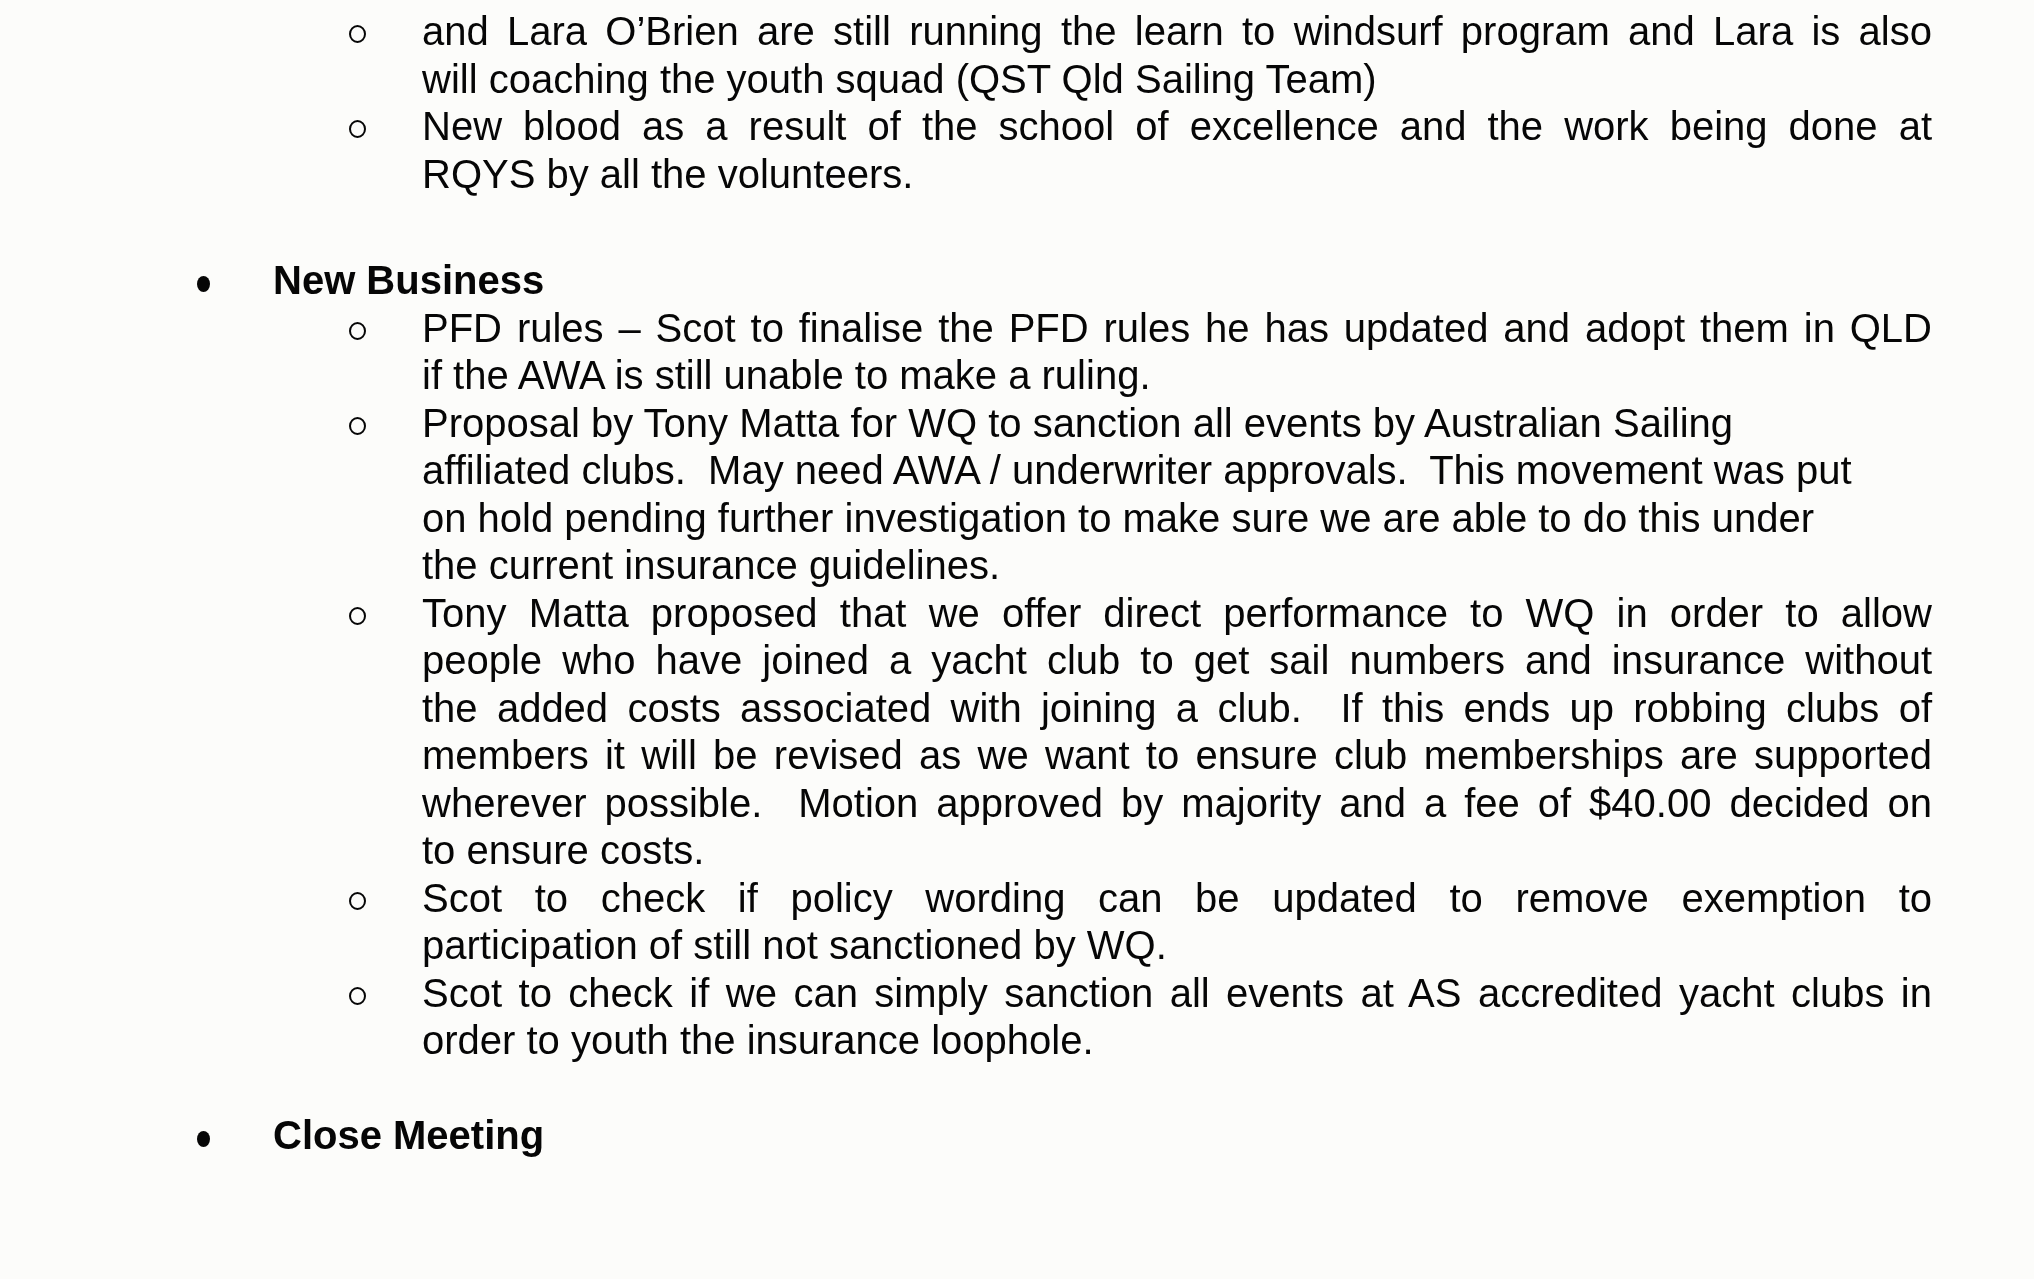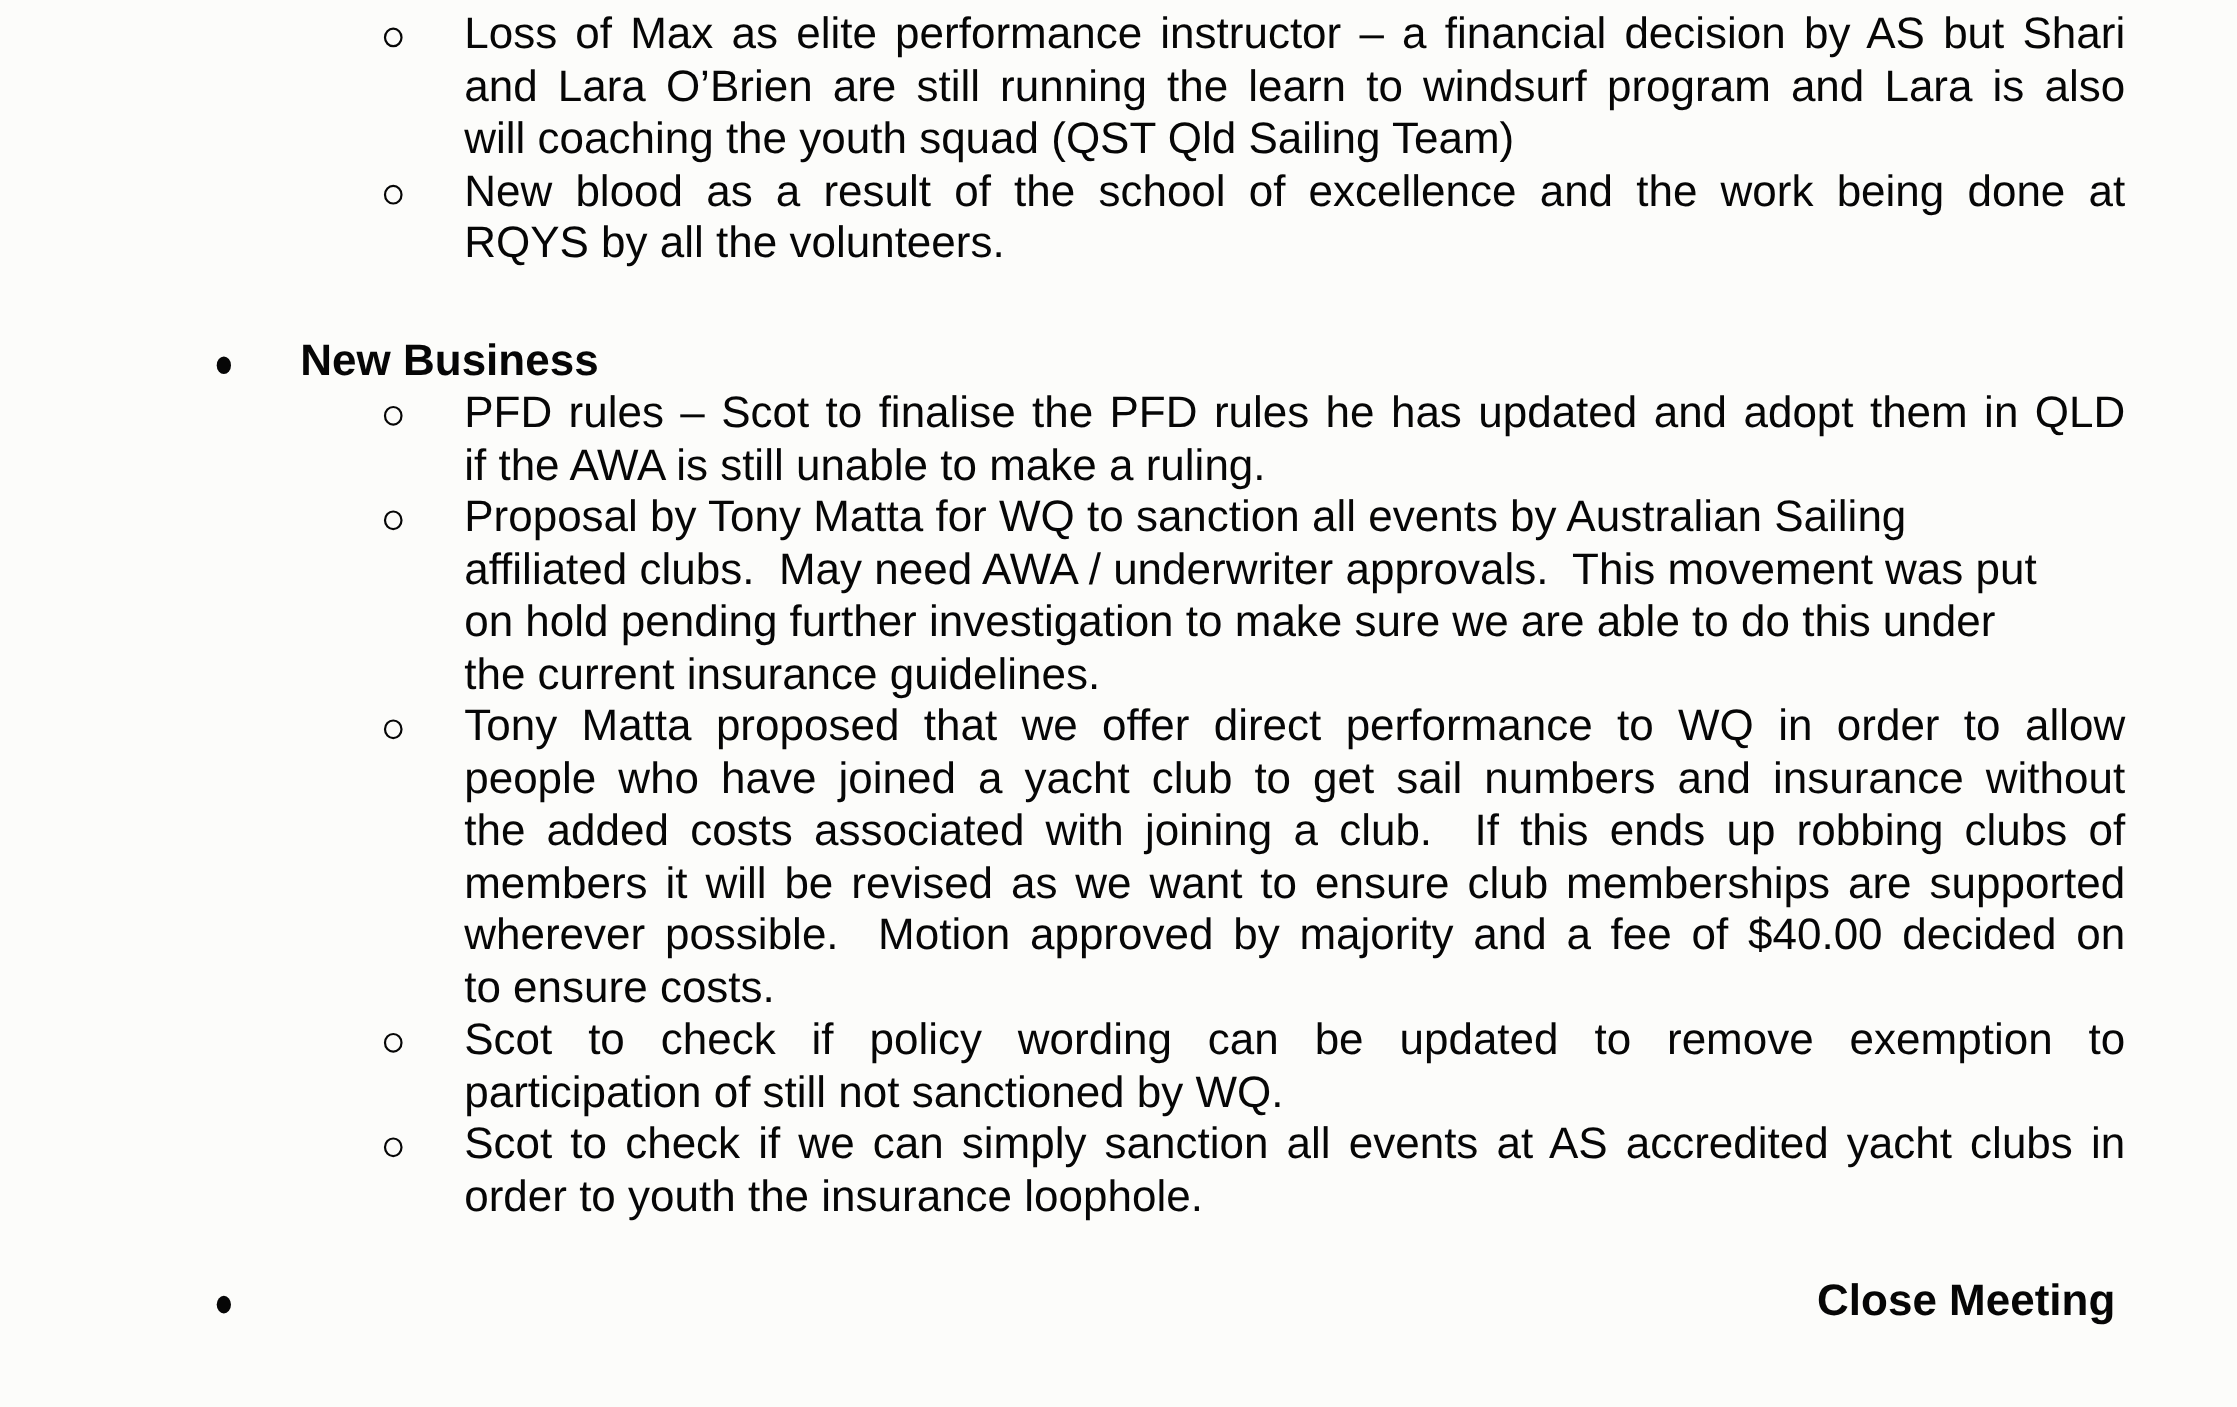--- a/index.html
+++ b/index.html
@@ -76,7 +76,6 @@
   <div class="content" id="list-root">
       <div class="item lvl2">
         <span class="marker circle"></span>
-        <div class="line j">Loss of Max as elite performance instructor – a financial decision by AS but Shari</div>
         <div class="line j">and Lara O’Brien are still running the learn to windsurf program and Lara is also</div>
         <div class="line">will coaching the youth squad (QST Qld Sailing Team)</div>
       </div>

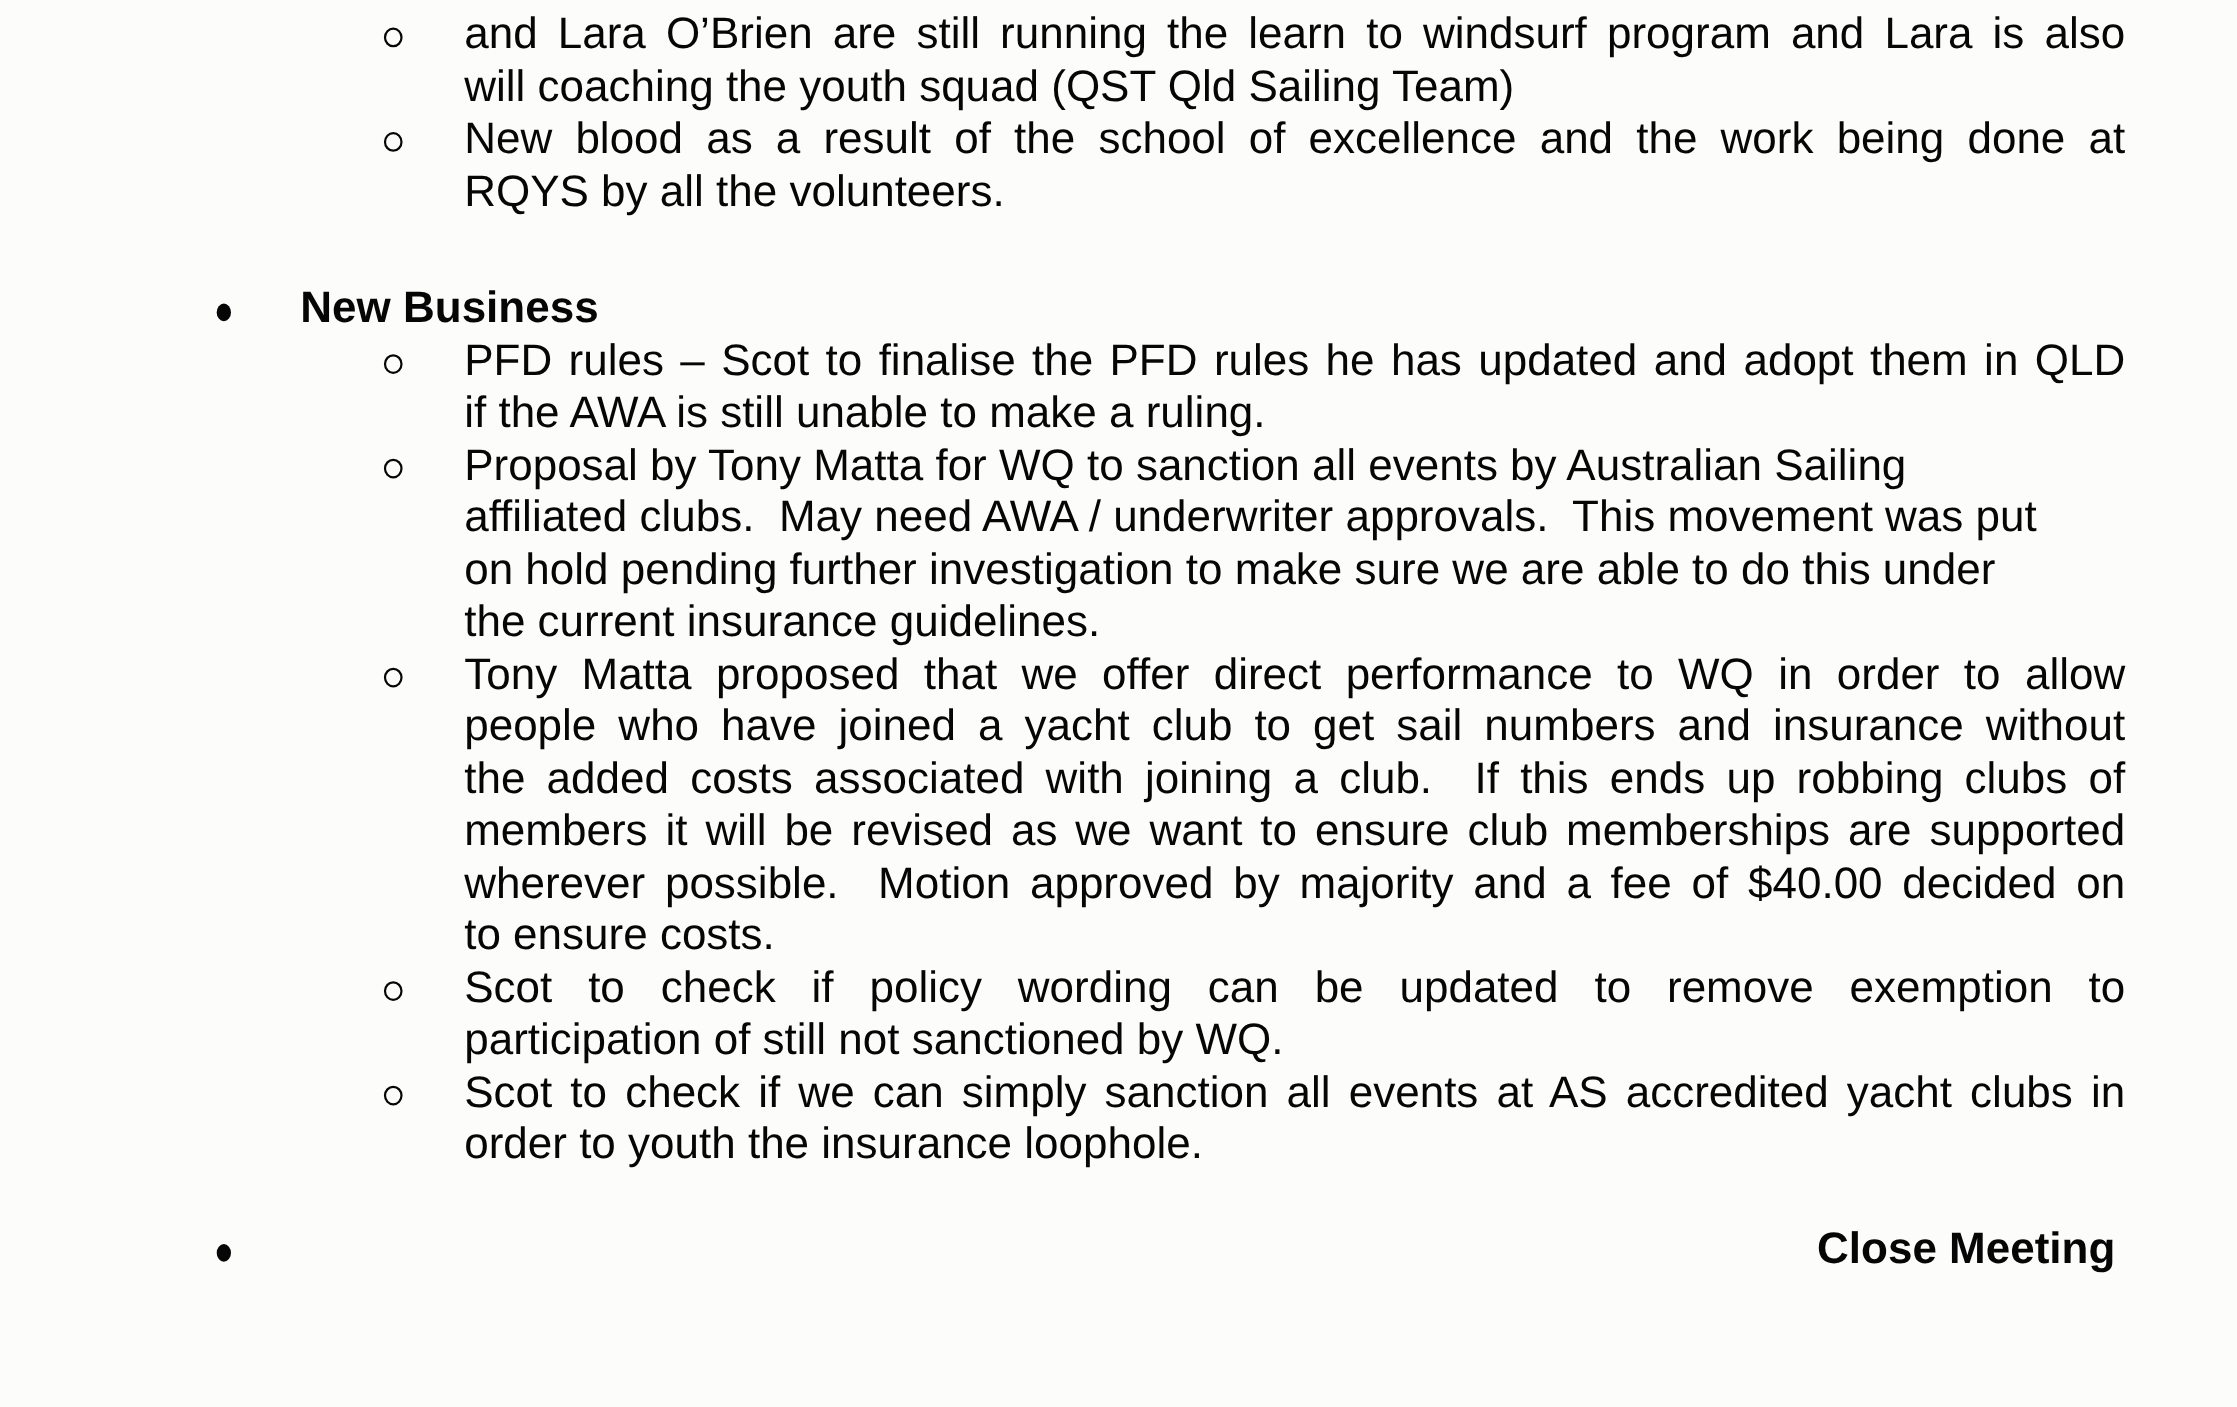--- a/index.html
+++ b/index.html
@@ -38,7 +38,7 @@
   
   .item.lvl1 { margin-top: 59px; }
   
-  .item.lvl1:last-child { margin-top: 47px; text-align: right; }
+  .item.lvl1:last-child { margin-top: 47px; }
 
   .marker {
     position: absolute;

